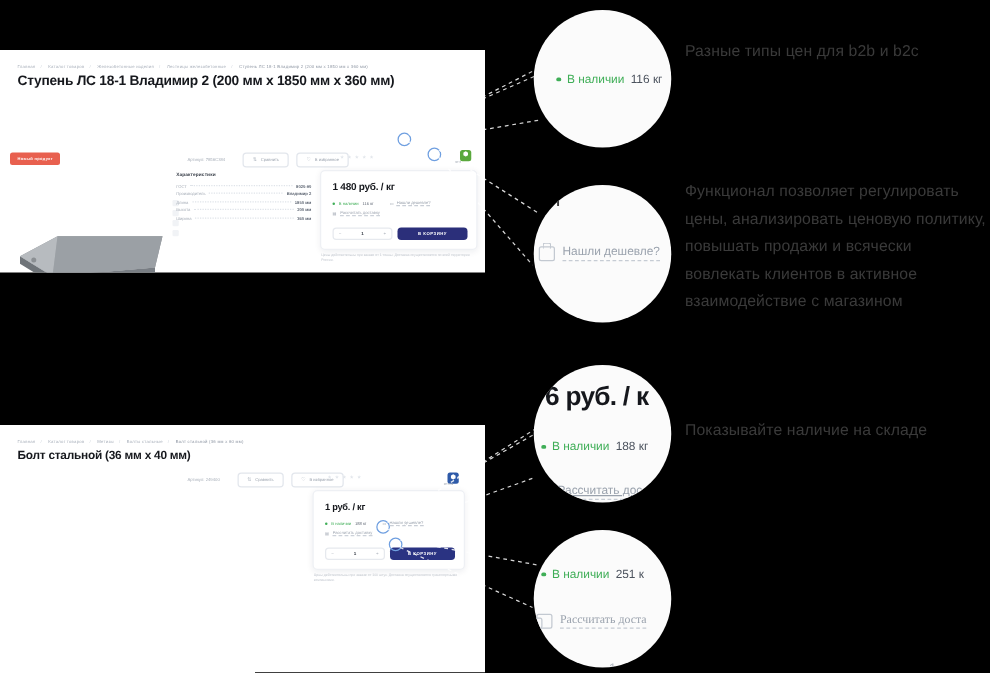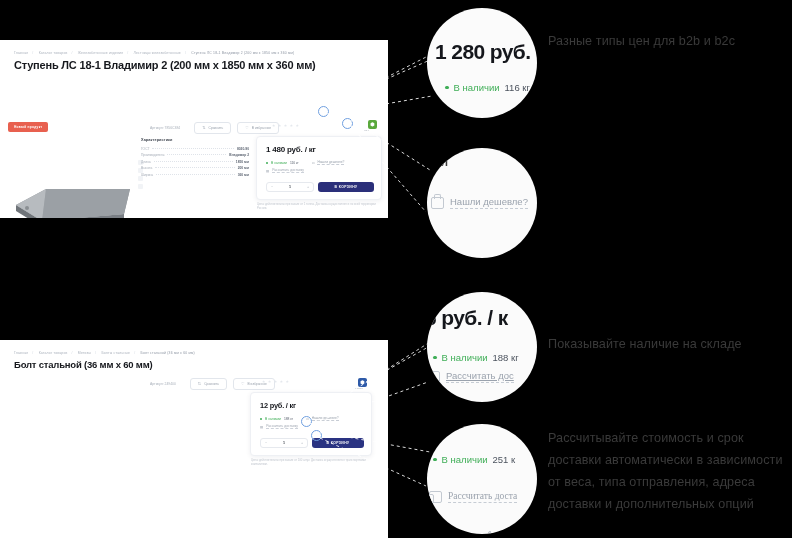--- a/index.html
+++ b/index.html
@@ -408,7 +408,6 @@
 
   <div class="mag" id="mag1">
     <div class="inner" style="left:8px;top:32px;">
-      <div class="m-price">1 280 руб.</div>
       <div class="m-stock" style="margin-top:18px;margin-left:10px;">
         <span class="d"></span>
         <span class="t">В наличии</span>

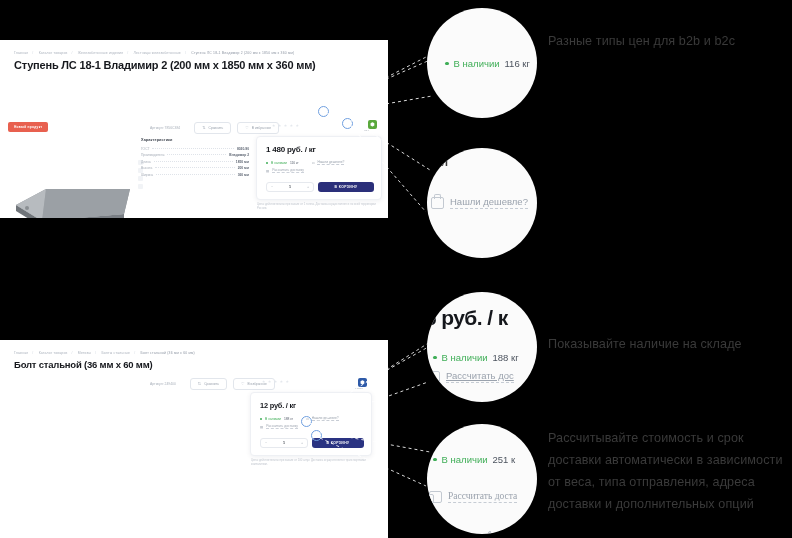--- a/index.html
+++ b/index.html
@@ -457,6 +457,7 @@
   </div>
 
   <div class="feat" id="feat1">Разные типы цен для b2b и b2c</div>
+  <div class="feat" id="feat2">Функционал позволяет регулировать цены, анализировать ценовую политику, повышать продажи и всячески вовлекать клиентов в активное взаимодействие с магазином</div>
   <div class="feat" id="feat3">Показывайте наличие на складе</div>
   <div class="feat" id="feat4">Рассчитывайте стоимость и срок доставки автоматически в зависимости от веса, типа отправления, адреса доставки и дополнительных опций</div>
 

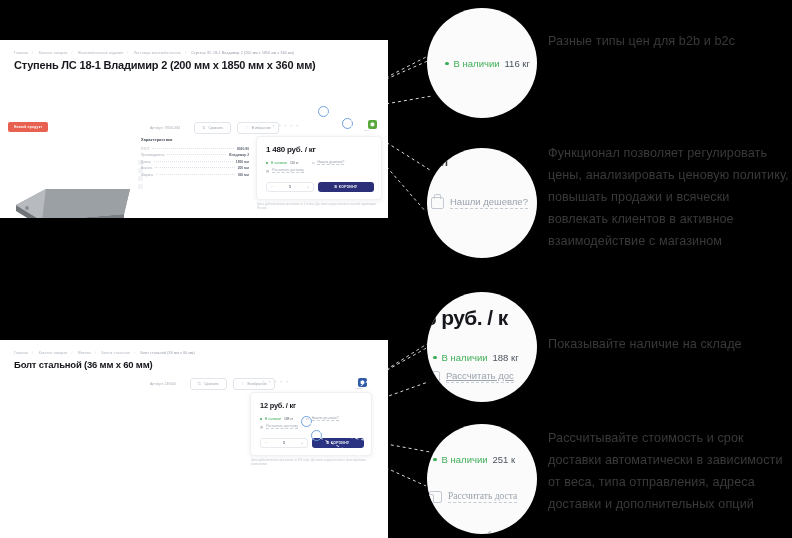--- a/index.html
+++ b/index.html
@@ -427,7 +427,7 @@
   </div>
 
   <div class="mag" id="mag3">
-    <div class="inner" style="left:-2px;top:14px;">
+    <div class="inner" style="left:-2px;top:14px;text-align:right;">
       <div class="m-price">6 руб. / к</div>
       <div class="m-stock" style="margin-top:22px;margin-left:8px;">
         <span class="d"></span>

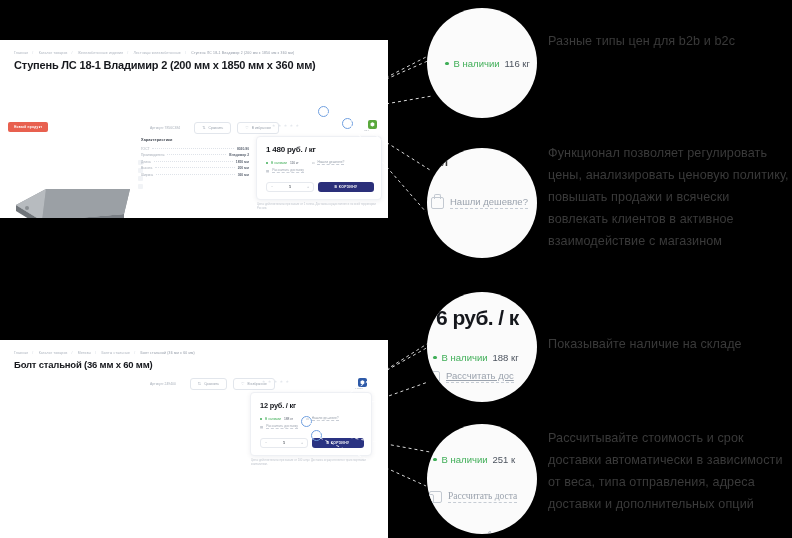--- a/index.html
+++ b/index.html
@@ -332,7 +332,7 @@
       <span>Болты стальные</span><span class="sep">/</span>
       <span class="cur">Болт стальной (36 мм х 60 мм)</span>
     </div>
-    <div class="ptitle">Болт стальной (36 мм x 60 мм)</div>
+    <div class="ptitle">Болт стальной (36 мм x 40 мм)</div>
 
     <div class="tools" style="left:150px;top:38px;">
       <span class="art-code">Артикул: 249400</span>

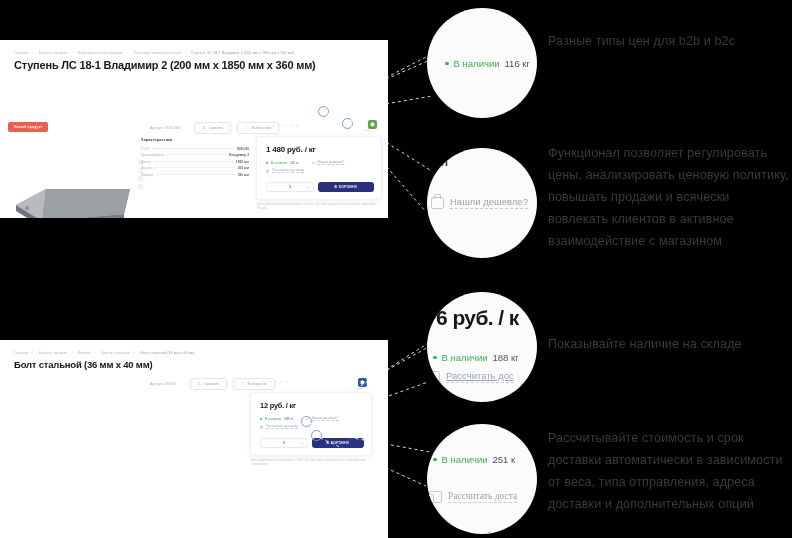--- a/index.html
+++ b/index.html
@@ -434,7 +434,7 @@
         <span class="t">В наличии</span>
         <span class="q">188 кг</span>
       </div>
-      <div class="m-link" style="margin-top:7px;margin-left:2px;text-decoration:underline;">
+      <div class="m-link" style="margin-top:24px;margin-left:2px;text-decoration:underline;">
         <span class="m-ico box"></span>
         <span class="u">Рассчитать дос</span>
       </div>

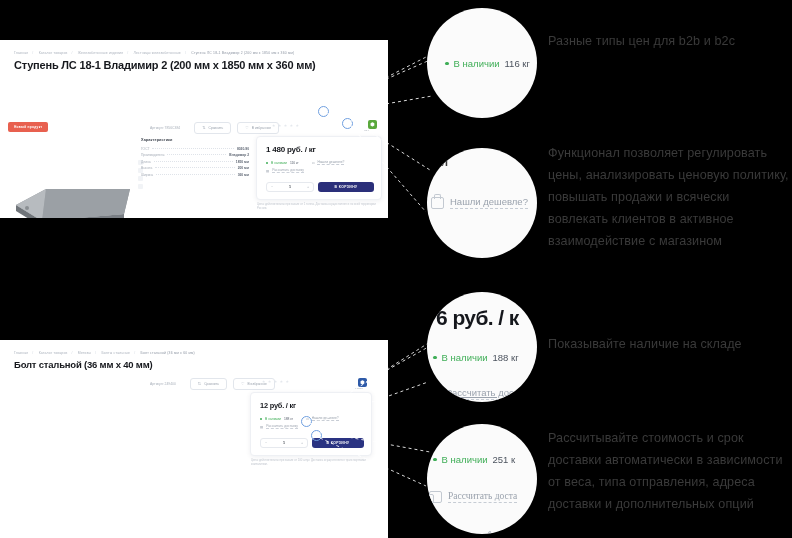--- a/index.html
+++ b/index.html
@@ -360,7 +360,7 @@
     <div class="logo-cap" style="left:355px;top:47px;">МЕТИЗ</div>
 
     <div class="pricecard" style="left:250px;top:52px;">
-      <div class="price-big">12 руб. / кг</div>
+      <div class="price-big">1 руб. / кг</div>
       <div class="stock-row">
         <span class="dot"></span>
         <span class="stock-txt">В наличии</span>

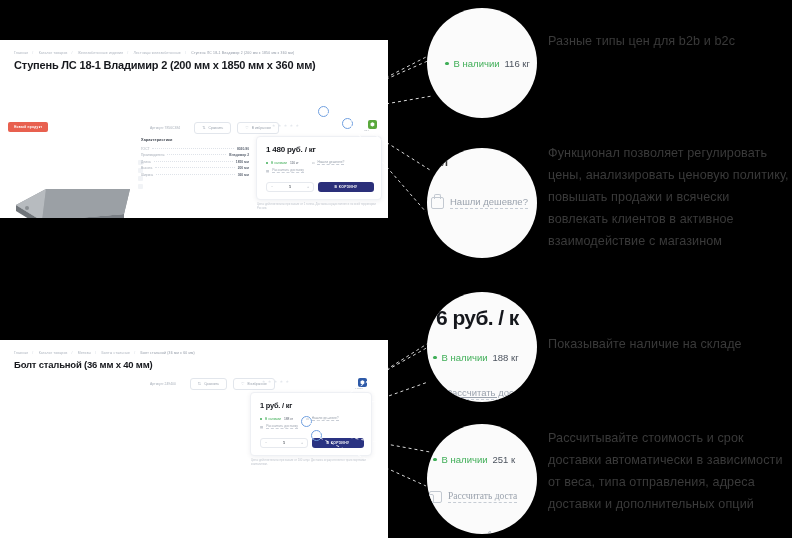--- a/index.html
+++ b/index.html
@@ -459,7 +459,6 @@
   <div class="feat" id="feat1">Разные типы цен для b2b и b2c</div>
   <div class="feat" id="feat2">Функционал позволяет регулировать цены, анализировать ценовую политику, повышать продажи и всячески вовлекать клиентов в активное взаимодействие с магазином</div>
   <div class="feat" id="feat3">Показывайте наличие на складе</div>
-  <div class="feat" id="feat4">Рассчитывайте стоимость и срок доставки автоматически в зависимости от веса, типа отправления, адреса доставки и дополнительных опций</div>
 
 </div>
 

